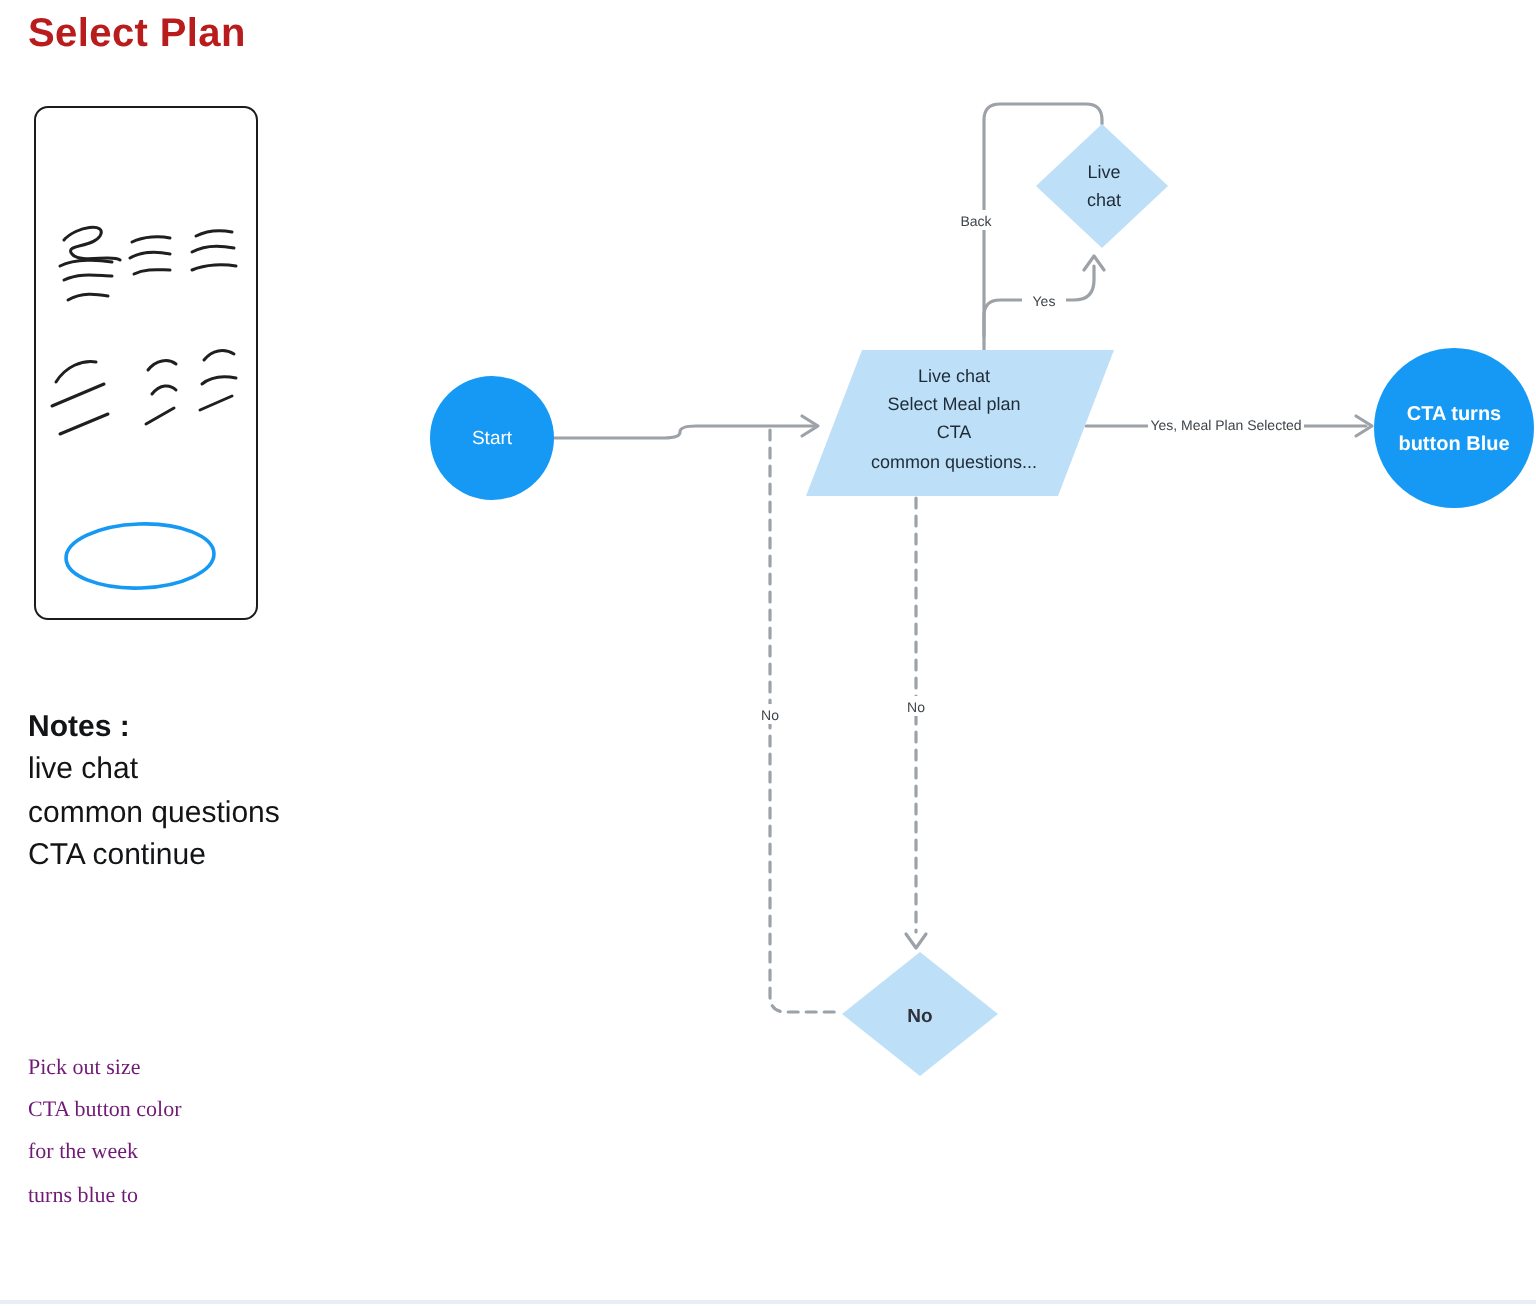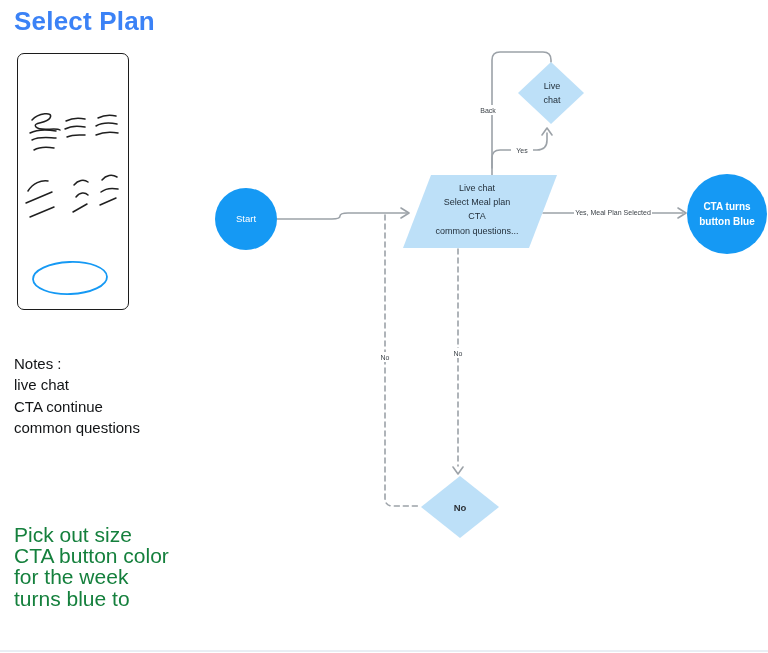--- a/index.html
+++ b/index.html
@@ -9,8 +9,8 @@
     --blue:#1599F4;--lightblue:#BDE0F8;--line:#9CA2A8;
   }
   .page-title{
-    position:absolute;left:14px;top:6px;font-size:26px;font-weight:600;
-    color:#3b82f6;letter-spacing:.2px;
+    position:absolute;left:14px;top:6px;font-size:20px;font-weight:600;
+    color:#b91c1c;letter-spacing:.2px;
   }
   .wireframe{
     position:absolute;left:17px;top:53px;width:110px;height:255px;

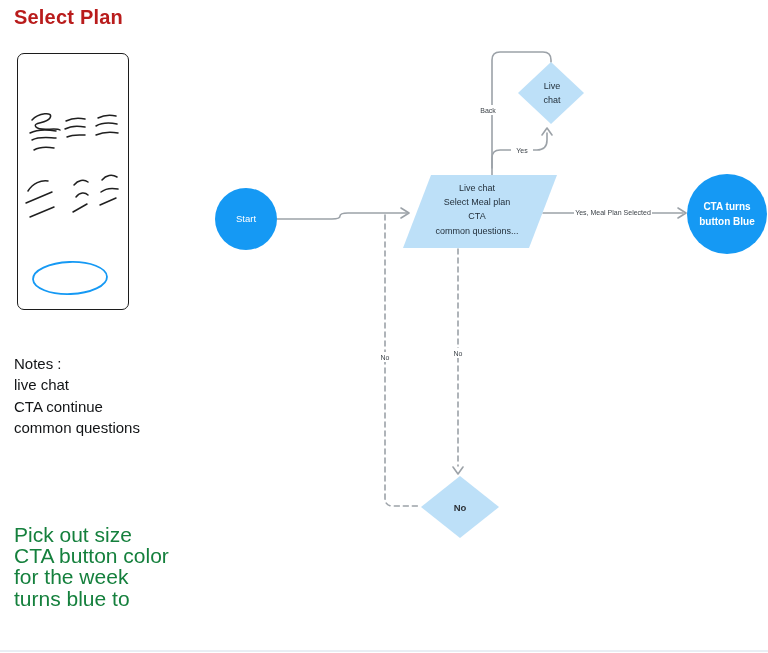--- a/index.html
+++ b/index.html
@@ -20,7 +20,7 @@
   .notes{
     position:absolute;left:14px;top:353px;font-size:15px;line-height:21.4px;color:#121416;
   }
-  .notes .heading{font-weight:400;}
+  .notes .heading{font-weight:700;}
   .description{
     position:absolute;left:14px;top:524px;font-size:21px;line-height:21.2px;color:#15803d;
   }

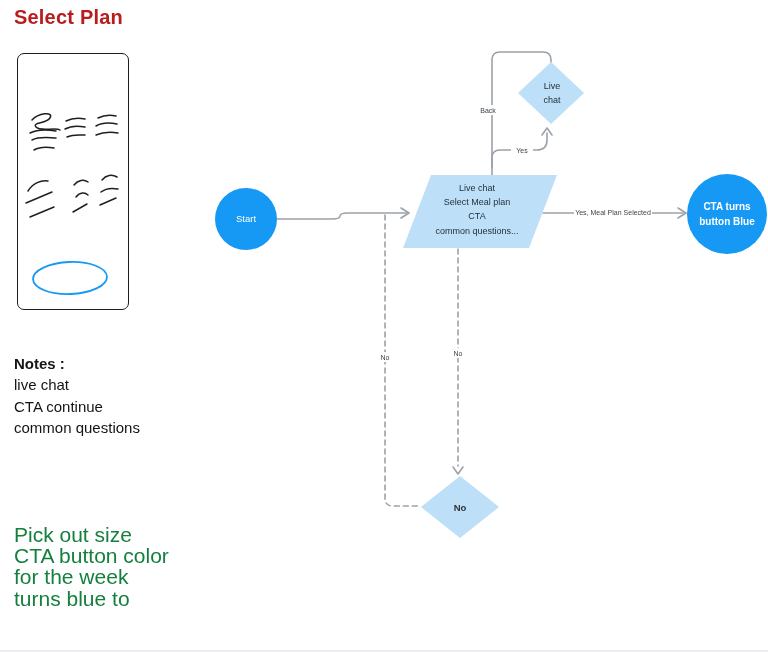--- a/index.html
+++ b/index.html
@@ -81,8 +81,8 @@
 <div class="notes">
   <div class="heading">Notes :</div>
   <div>live chat</div>
+  <div>common questions</div>
   <div>CTA continue</div>
-  <div>common questions</div>
 </div>
 
 <div class="description">

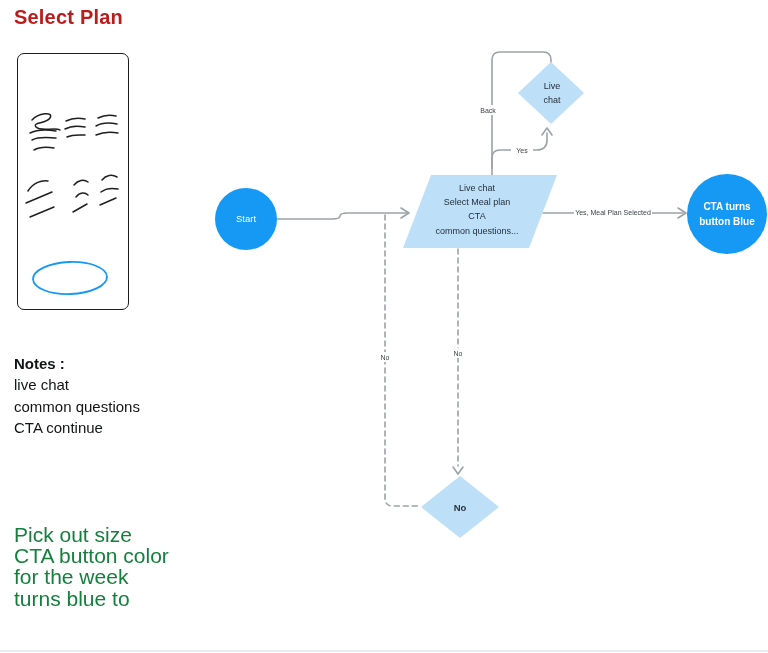--- a/index.html
+++ b/index.html
@@ -22,7 +22,7 @@
   }
   .notes .heading{font-weight:700;}
   .description{
-    position:absolute;left:14px;top:524px;font-size:21px;line-height:21.2px;color:#15803d;
+    position:absolute;left:14px;top:524px;font-size:11px;line-height:21.2px;color:#701a75;font-family:Liberation Serif, serif;
   }
   .flow-svg{position:absolute;left:0;top:0;}
   .connector{stroke:var(--line);stroke-width:1.6;fill:none;stroke-linecap:round;stroke-linejoin:round;}

